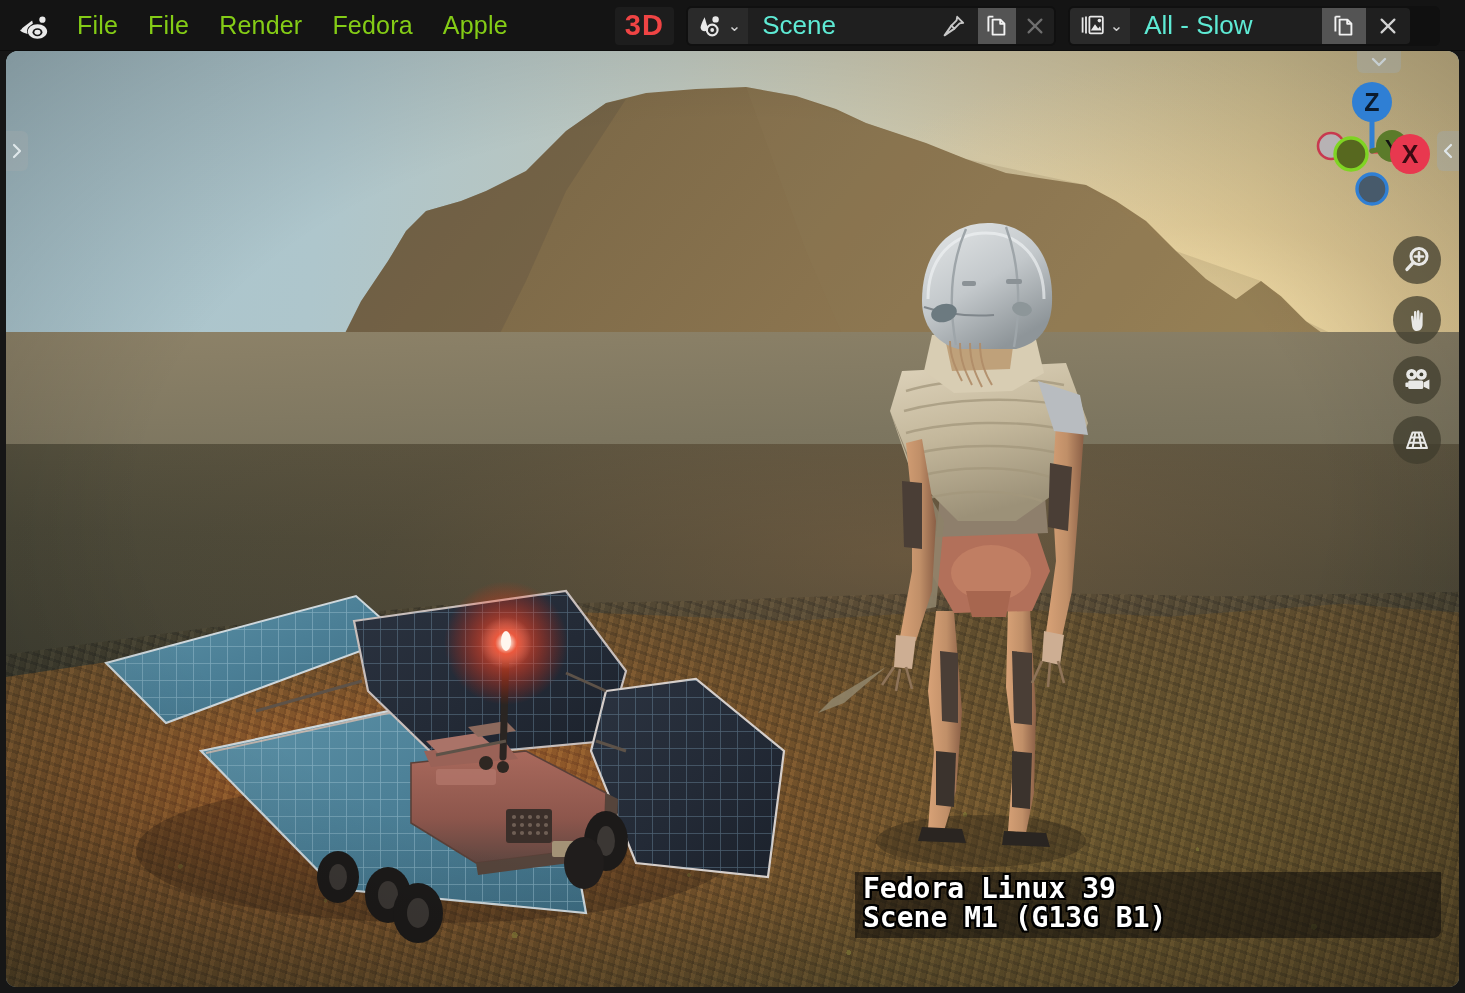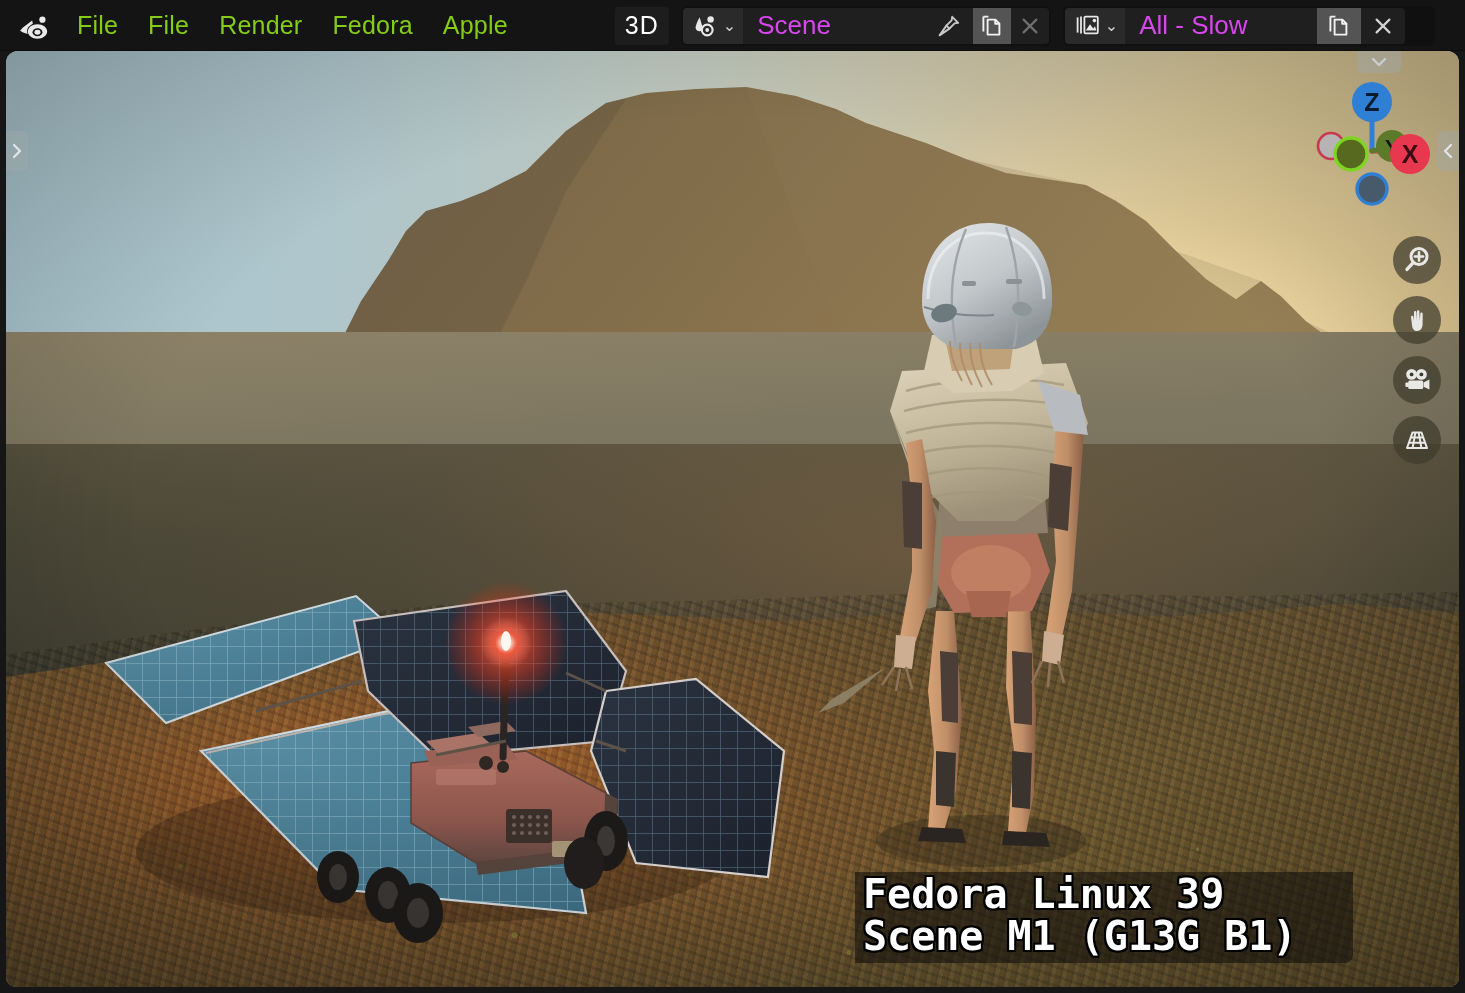--- a/index.html
+++ b/index.html
@@ -33,7 +33,7 @@
     margin-left:92px; background:#1d1d1d; border-radius:4px;
     padding:5px 10px; display:flex; align-items:center; height:38px;
   }
-  #editor-type .lbl { color:#ffffff; font-size:25px; font-weight:normal; letter-spacing:1px;}
+  #editor-type .lbl { color:#ef4444; font-size:29px; font-weight:bold; letter-spacing:1px;}
 
   
   .dbwidget {

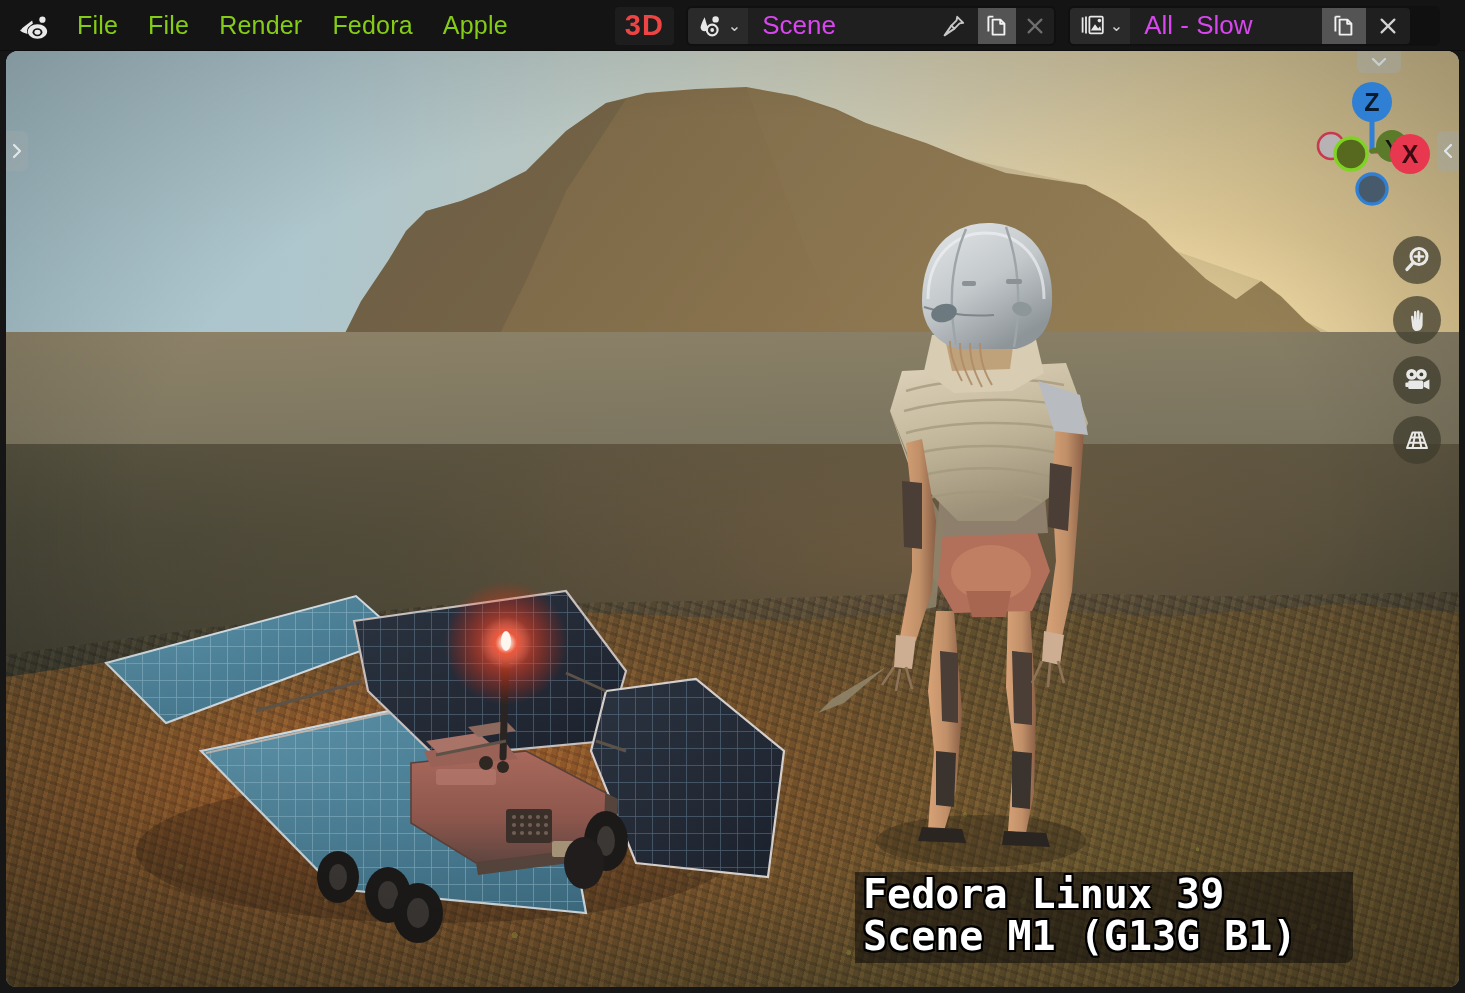--- a/index.html
+++ b/index.html
@@ -51,7 +51,7 @@
     background:#1f1f1f; display:flex; align-items:center;
     padding:0 10px 0 14px; min-width:0; flex:1; gap:10px;
   }
-  .dbw-name { color:#d946ef; font-size:26px; white-space:nowrap; }
+  .dbw-name { color:#5eead4; font-size:26px; white-space:nowrap; }
   .dbw-btn {
     width:44px; display:flex; align-items:center; justify-content:center;
     background:#1f1f1f;

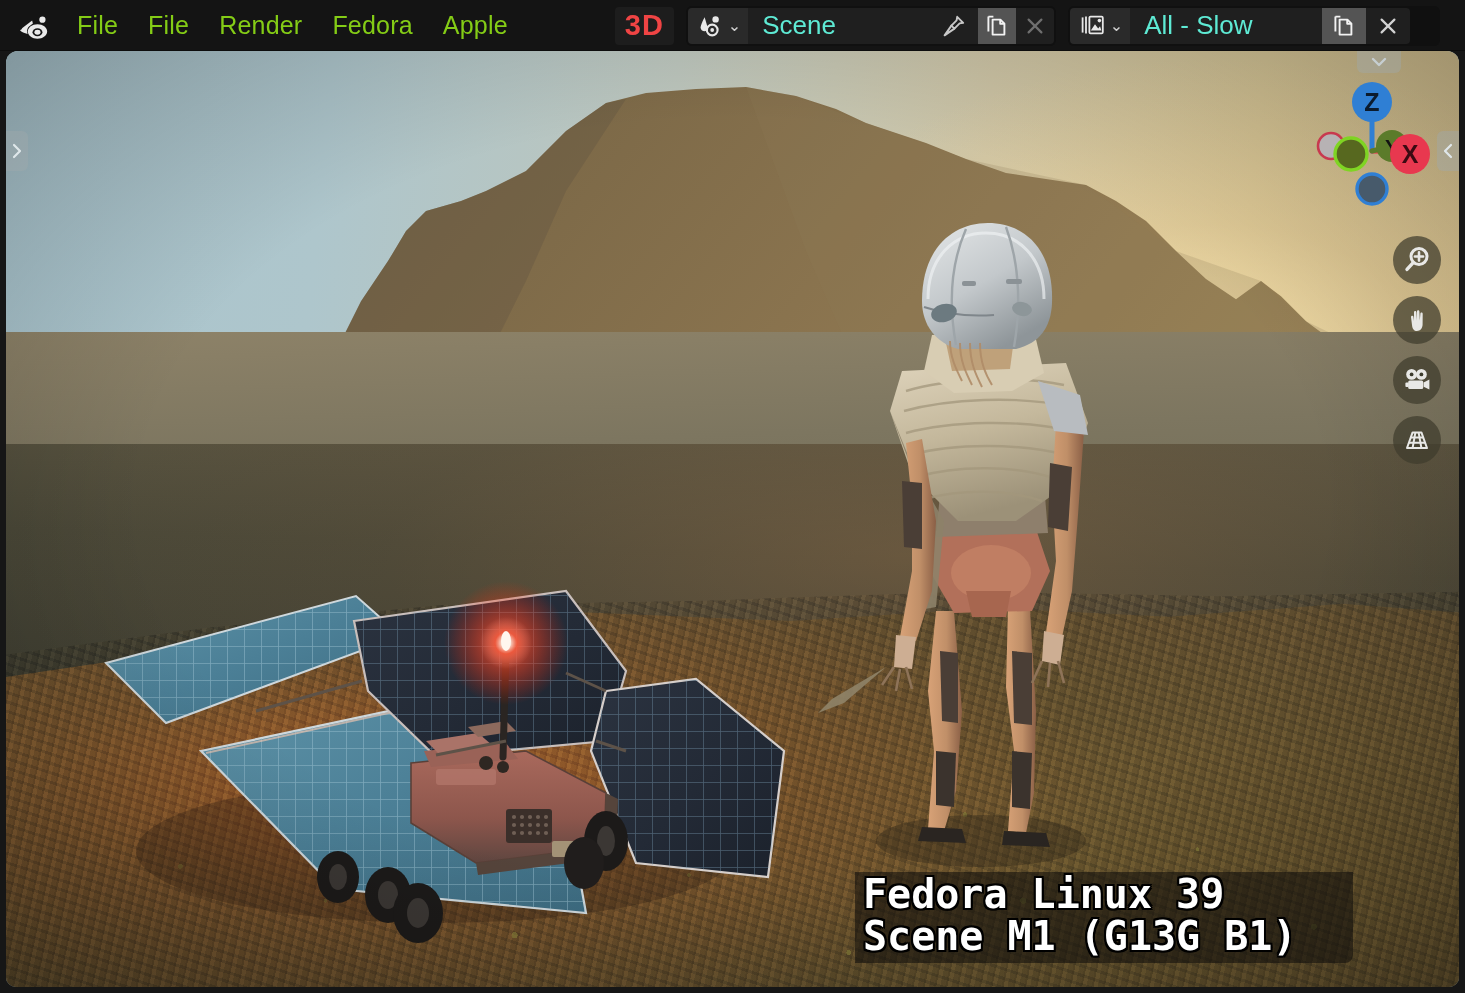--- a/index.html
+++ b/index.html
@@ -176,11 +176,11 @@
   
   #sysinfo {
     position:absolute; left:849px; top:821px;
-    width:498px; padding:2px 8px 6px 8px;
+    width:586px; padding:2px 8px 6px 8px;
     background:rgba(14,12,10,.56);
     border-radius:0 0 8px 0;
     font-family:"DejaVu Sans Mono", monospace;
-    font-size:40px; font-weight:bold; line-height:1.04;
+    font-size:28px; font-weight:bold; line-height:1.04;
     letter-spacing:0px;
     text-shadow:
       -2px 0 0 #000, 2px 0 0 #000, 0 -2px 0 #000, 0 2px 0 #000,

